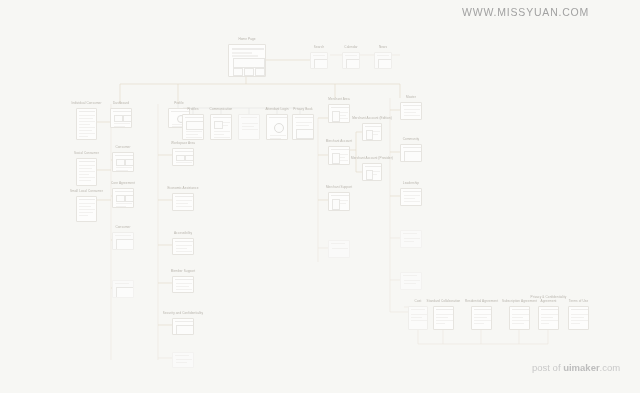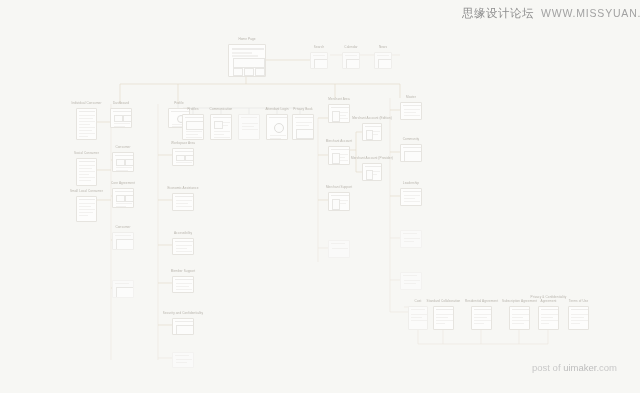--- a/index.html
+++ b/index.html
@@ -72,7 +72,6 @@
 <div id="canvas">
 
   <div class="wm-top">
-    <span class="cn">思缘设计论坛</span>
     <span class="en">WWW.MISSYUAN.COM</span>
   </div>
   <div class="wm-bot"><span>post of </span><b>uimaker</b><span>.com</span></div>

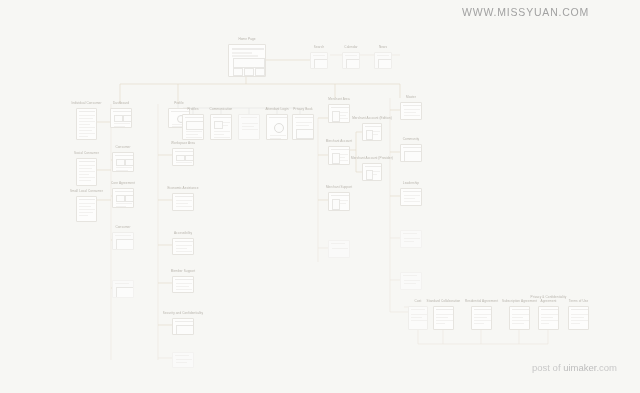--- a/index.html
+++ b/index.html
@@ -25,7 +25,7 @@
     position:absolute;top:362px;left:532px;
     color:#c9c9c9;font-size:9.5px;white-space:nowrap;
   }
-  .wm-bot b{color:#bdbdbd;font-weight:400;}
+  .wm-bot b{color:#bdbdbd;font-weight:700;}
 
   
   .title{

